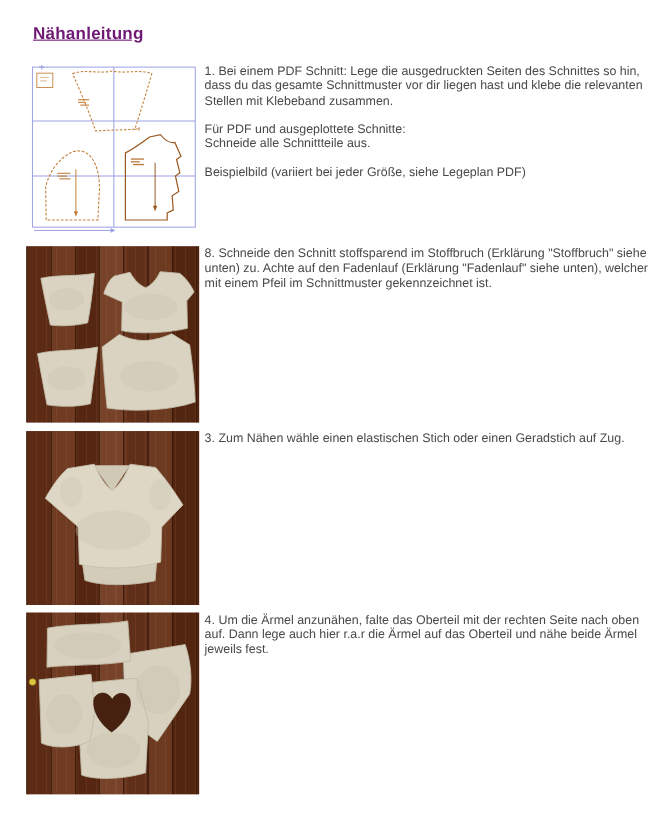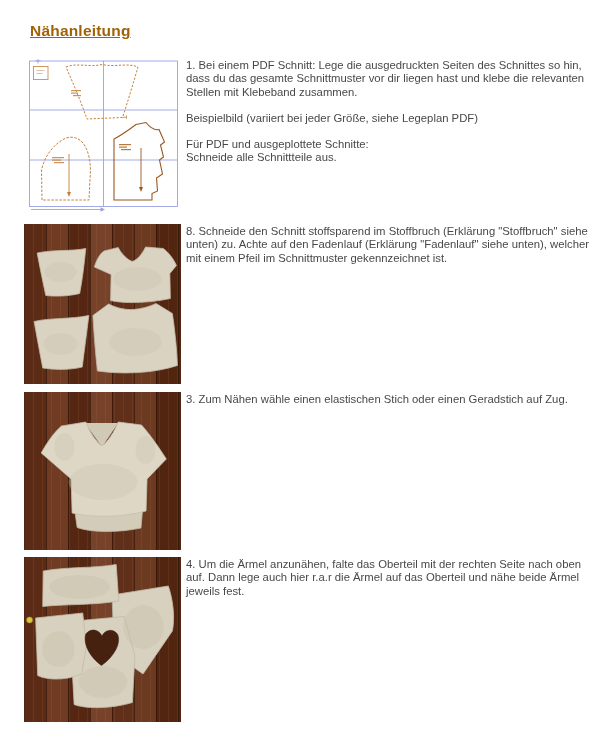--- a/index.html
+++ b/index.html
@@ -9,7 +9,7 @@
   }
   .doc-title{
     position:absolute;left:30px;top:22px;margin:0;
-    font-size:15.5px;font-weight:bold;color:#a16207;
+    font-size:15.5px;font-weight:bold;color:#701a75;
     text-decoration:underline;letter-spacing:0.2px;
   }
   .step{position:absolute;left:24px;display:flex;}

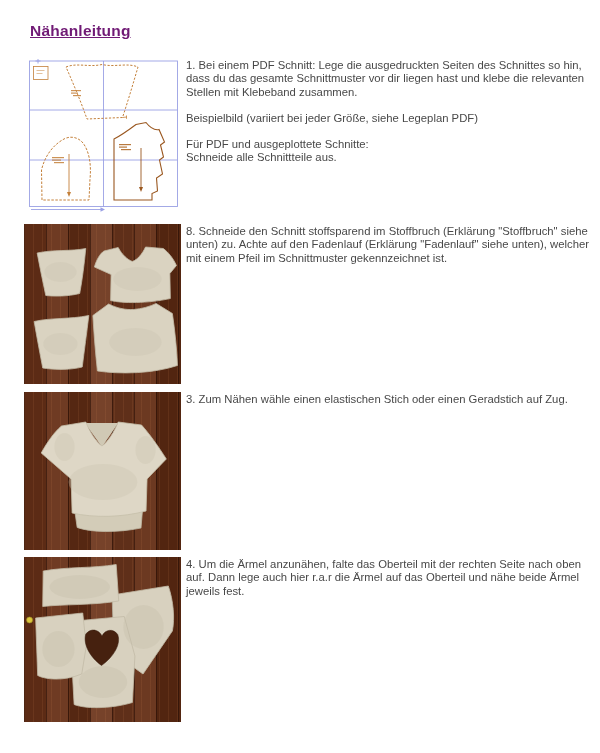--- a/index.html
+++ b/index.html
@@ -91,9 +91,9 @@
     </div>
     <div class="text">
       <p>1. Bei einem PDF Schnitt: Lege die ausgedruckten Seiten des Schnittes so hin, dass du das gesamte Schnittmuster vor dir liegen hast und klebe die relevanten Stellen mit Klebeband zusammen.</p>
-      <p>Beispielbild (variiert bei jeder Größe, siehe Legeplan PDF)</p>
       <p>Für PDF und ausgeplottete Schnitte:
 Schneide alle Schnittteile aus.</p>
+      <p>Beispielbild (variiert bei jeder Größe, siehe Legeplan PDF)</p>
     </div>
   </section>
 

